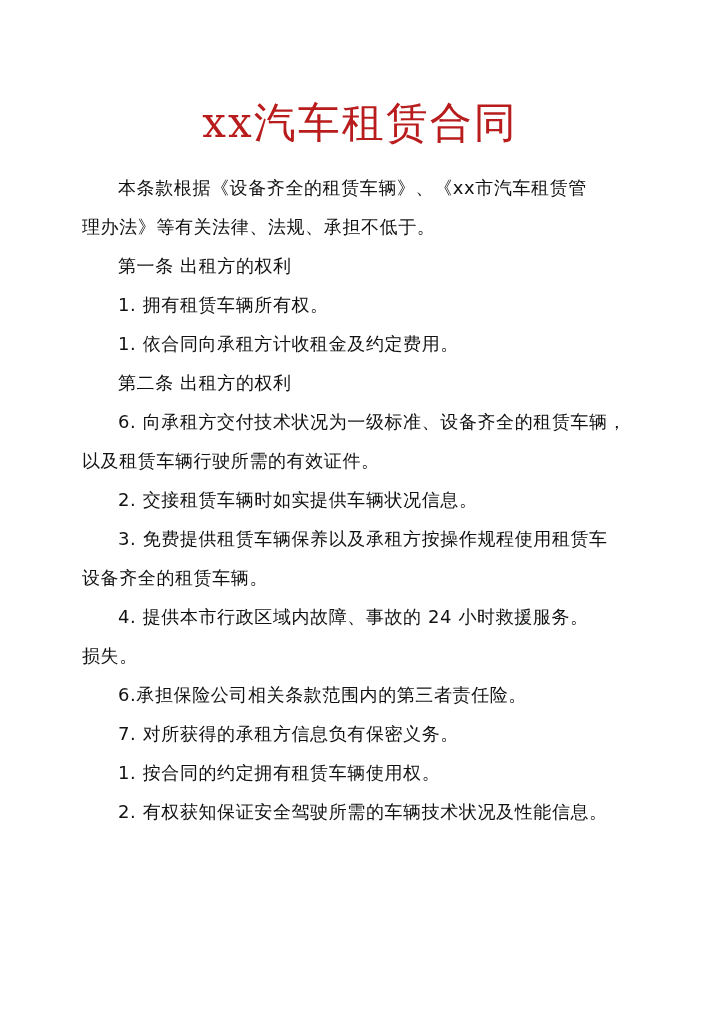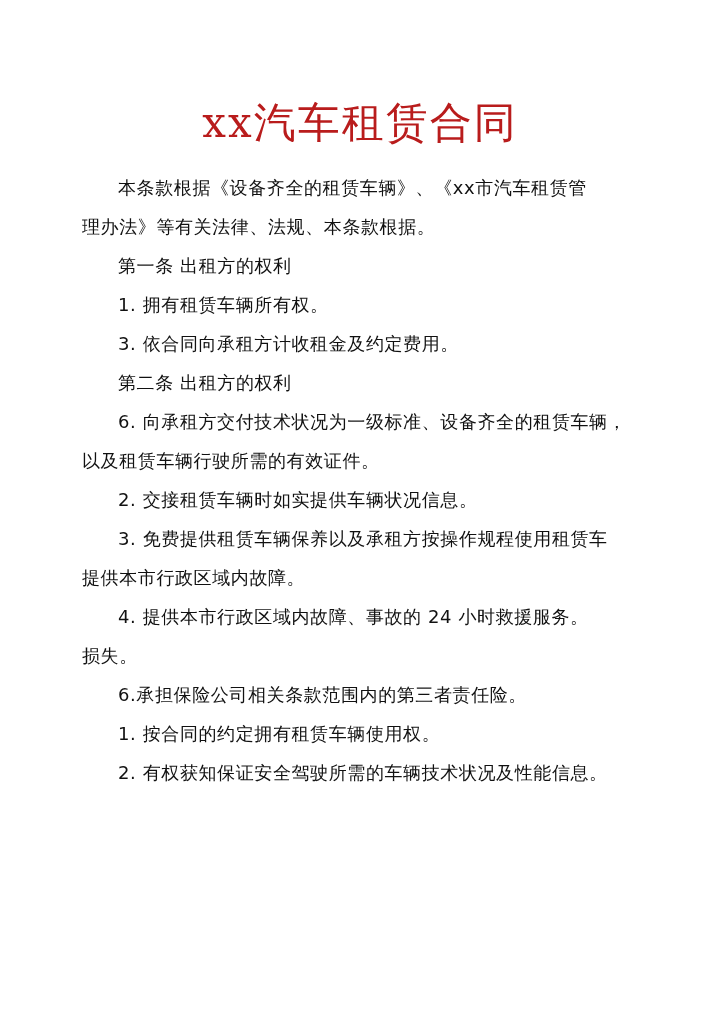--- a/index.html
+++ b/index.html
@@ -16,7 +16,7 @@
 
 <div class="body" id="doc-body">
     <div class="line indent">本条款根据《设备齐全的租赁车辆》、《xx市汽车租赁管</div>
-    <div class="line">理办法》等有关法律、法规、本条款根据。</div>
+    <div class="line">理办法》等有关法律、法规、承担不低于。</div>
     <div class="line indent">第一条  出租方的权利</div>
     <div class="line indent">1.  拥有租赁车辆所有权。</div>
     <div class="line indent">3.  依合同向承租方计收租金及约定费用。</div>

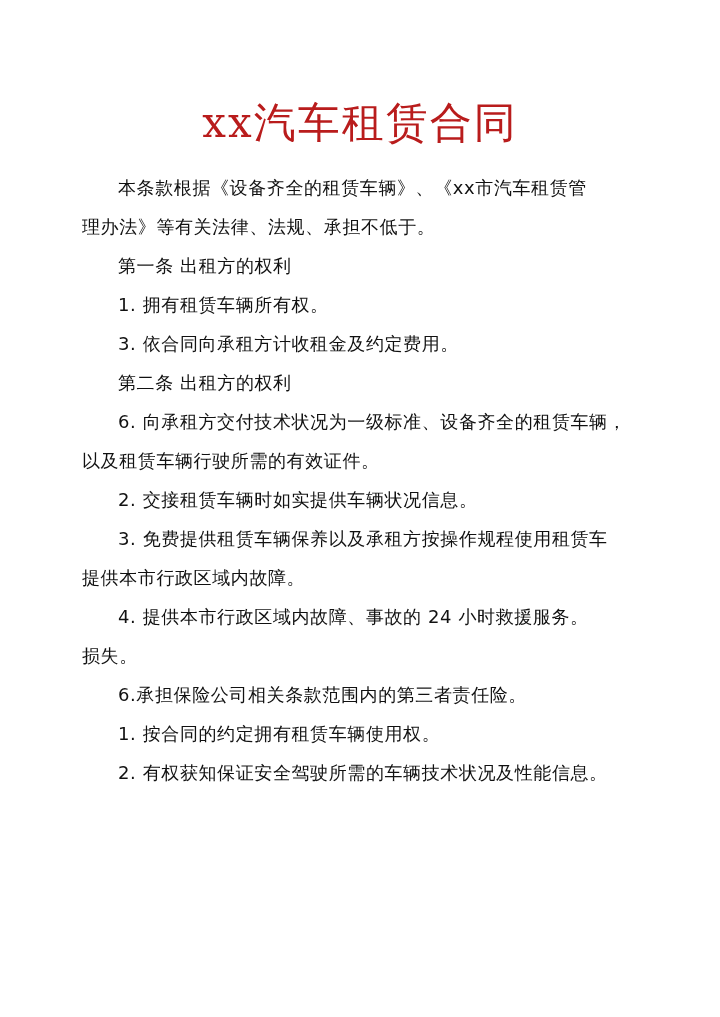--- a/index.html
+++ b/index.html
@@ -19,7 +19,7 @@
     <div class="line">理办法》等有关法律、法规、承担不低于。</div>
     <div class="line indent">第一条  出租方的权利</div>
     <div class="line indent">1.  拥有租赁车辆所有权。</div>
-    <div class="line indent">3.  依合同向承租方计收租金及约定费用。</div>
+    <div class="line indent">1.  依合同向承租方计收租金及约定费用。</div>
     <div class="line indent">第二条  出租方的权利</div>
     <div class="line indent">6.  向承租方交付技术状况为一级标准、设备齐全的租赁车辆，</div>
     <div class="line">以及租赁车辆行驶所需的有效证件。</div>

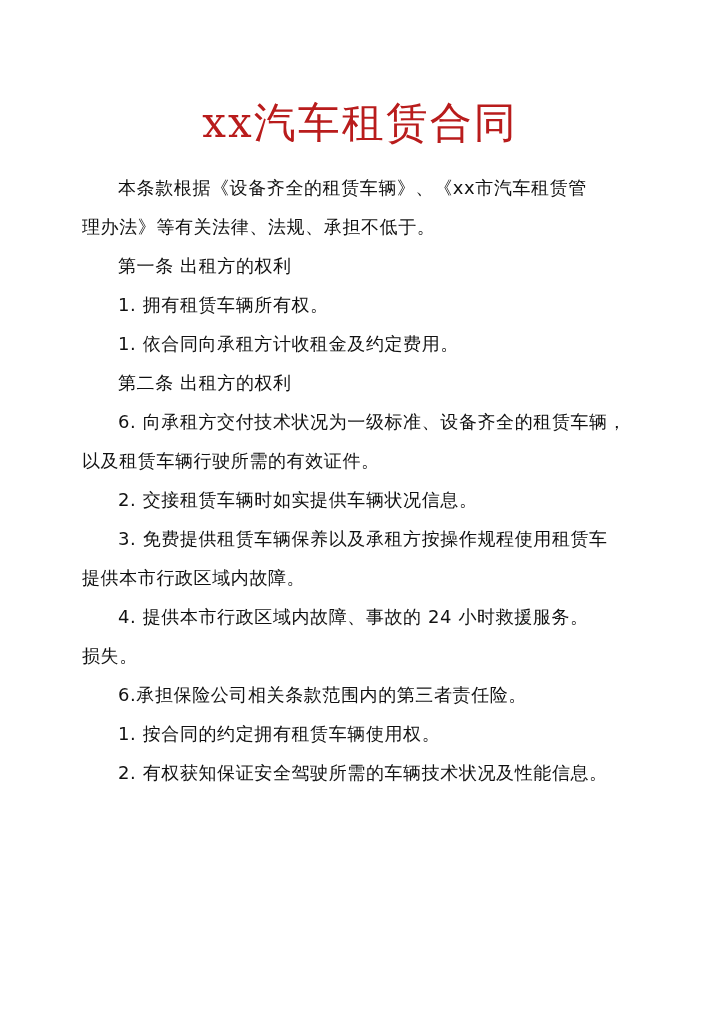--- a/index.html
+++ b/index.html
@@ -25,7 +25,7 @@
     <div class="line">以及租赁车辆行驶所需的有效证件。</div>
     <div class="line indent">2.  交接租赁车辆时如实提供车辆状况信息。</div>
     <div class="line indent">3.  免费提供租赁车辆保养以及承租方按操作规程使用租赁车</div>
-    <div class="line">提供本市行政区域内故障。</div>
+    <div class="line">设备齐全的租赁车辆。</div>
     <div class="line indent">4.  提供本市行政区域内故障、事故的 24 小时救援服务。</div>
     <div class="line">损失。</div>
     <div class="line indent">6.承担保险公司相关条款范围内的第三者责任险。</div>

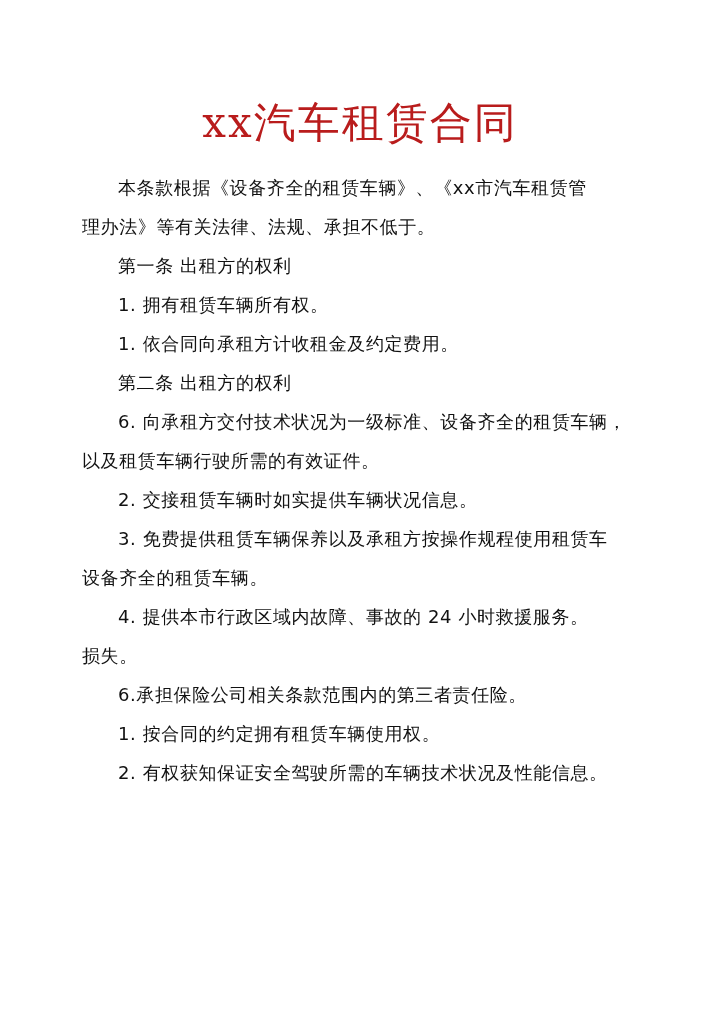--- a/index.html
+++ b/index.html
@@ -29,6 +29,7 @@
     <div class="line indent">4.  提供本市行政区域内故障、事故的 24 小时救援服务。</div>
     <div class="line">损失。</div>
     <div class="line indent">6.承担保险公司相关条款范围内的第三者责任险。</div>
+    <div class="line indent">7.  对所获得的承租方信息负有保密义务。</div>
     <div class="line indent">1.  按合同的约定拥有租赁车辆使用权。</div>
     <div class="line indent">2.  有权获知保证安全驾驶所需的车辆技术状况及性能信息。</div>
   </div>

